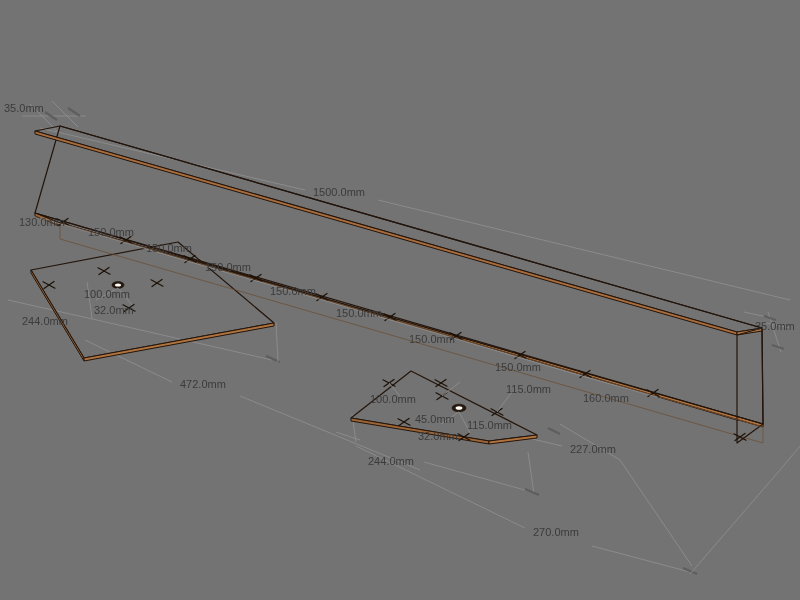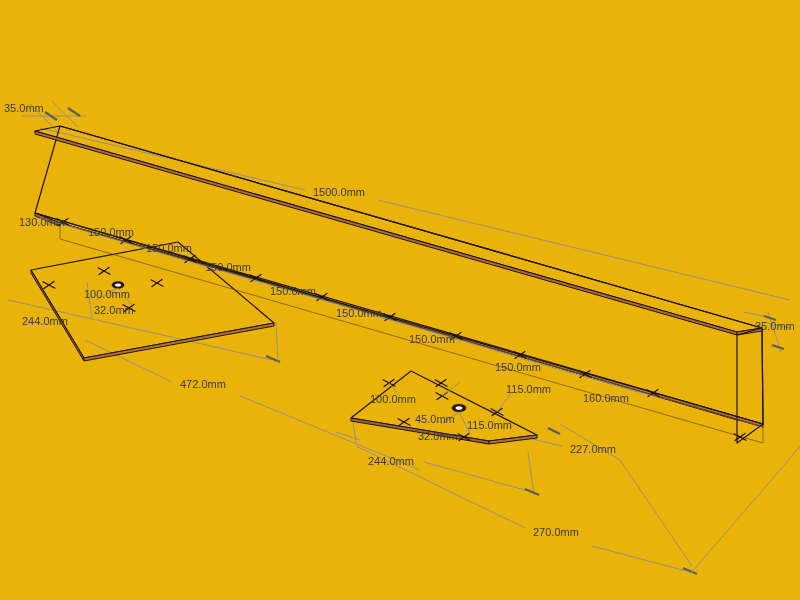--- a/index.html
+++ b/index.html
@@ -5,7 +5,7 @@
   html,body{margin:0;padding:0;background:#ffffff;}
   body{width:800px;height:600px;overflow:hidden;
        font-family:"Liberation Sans",sans-serif;}
-  #cad-root{position:relative;width:800px;height:600px;background:#eab308;}
+  #cad-root{position:relative;width:800px;height:600px;background:#737373;}
   svg{display:block;width:800px;height:600px;}
   .dimtext{font-family:"Liberation Sans",sans-serif;font-size:11px;fill:#3b3b3b;}
   .dimline{stroke:#8d8d8d;stroke-width:0.9;fill:none;}

